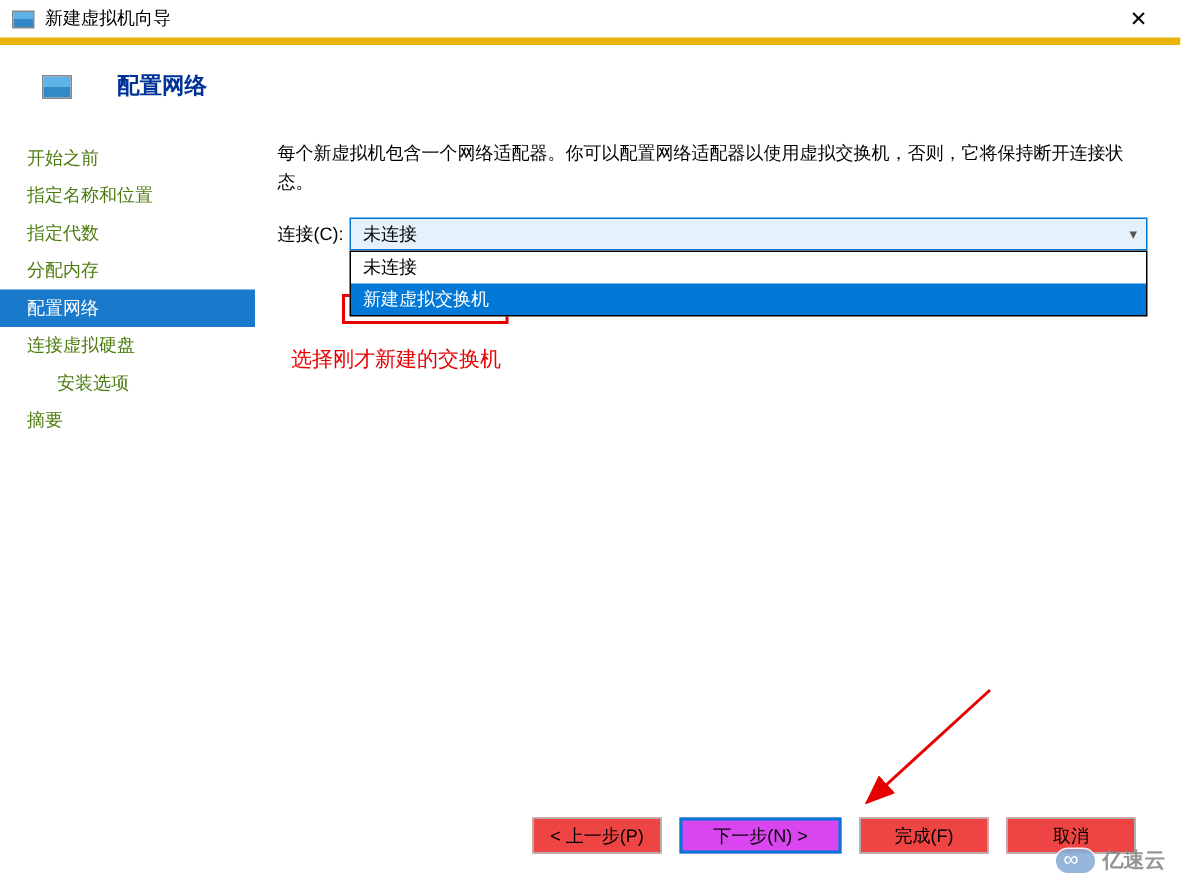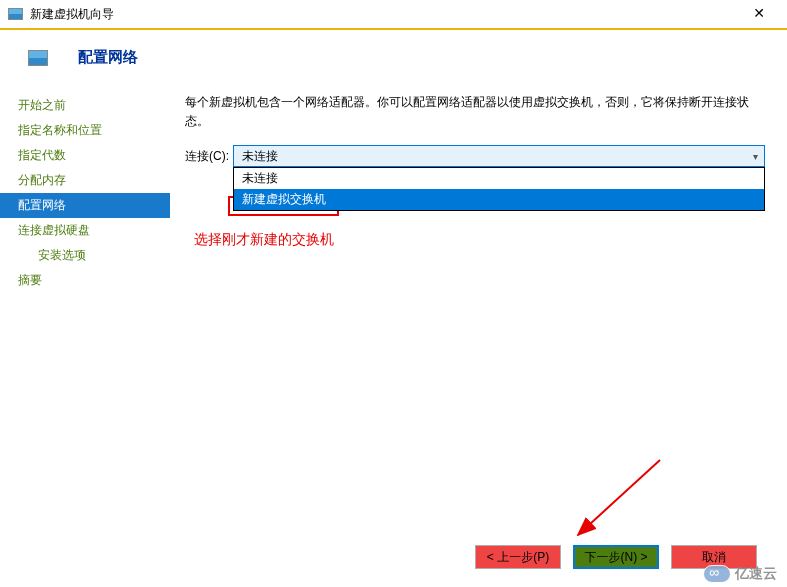--- a/index.html
+++ b/index.html
@@ -5,7 +5,7 @@
     * { margin: 0; padding: 0; box-sizing: border-box; font-family: "Microsoft YaHei", "Segoe UI", sans-serif; }
     body { background: #fff; width: 787px; height: 587px; overflow: hidden; position: relative; }
     
-    .titlebar { height: 30px; background: #fff; border-bottom: 2px solid #eab308; display: flex; align-items: center; padding: 0 8px; }
+    .titlebar { height: 30px; background: #fff; border-bottom: 5px solid #eab308; display: flex; align-items: center; padding: 0 8px; }
     .titlebar-icon { width: 15px; height: 12px; background: linear-gradient(to bottom, #5fb3e7 0%, #5fb3e7 50%, #3289c7 50%, #3289c7 100%); margin-right: 7px; border: 1px solid #888; }
     .titlebar-title { font-size: 12px; color: #000; flex: 1; }
     .titlebar-close { width: 40px; height: 30px; text-align: center; line-height: 28px; font-size: 14px; cursor: pointer; }

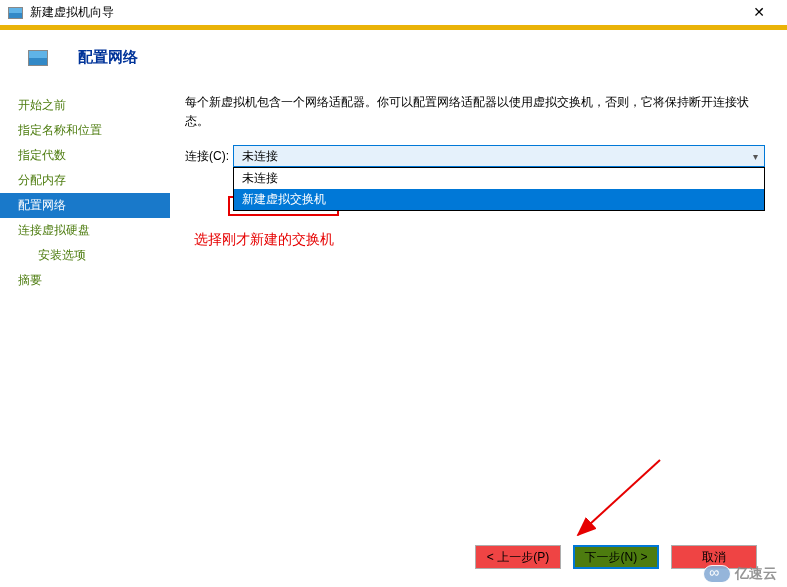--- a/index.html
+++ b/index.html
@@ -42,7 +42,7 @@
     
     .footer { position: absolute; bottom: 18px; right: 30px; display: flex; gap: 12px; }
     .footer button { width: 86px; height: 24px; font-size: 12px; border: 1px solid #adadad; background: #ef4444; cursor: pointer; }
-    .footer button.primary { border: 2px solid #0078d7; background: #4d7c0f; width: 86px; }
+    .footer button.primary { border: 2px solid #0078d7; background: #d946ef; width: 108px; }
     
     .watermark { position: absolute; right: 10px; bottom: 4px; display: flex; align-items: center; opacity: 0.9; }
     .watermark-logo { width: 28px; height: 18px; border: 1px solid #fff; border-radius: 10px; background: #8aaed6; margin-right: 4px; position: relative; }

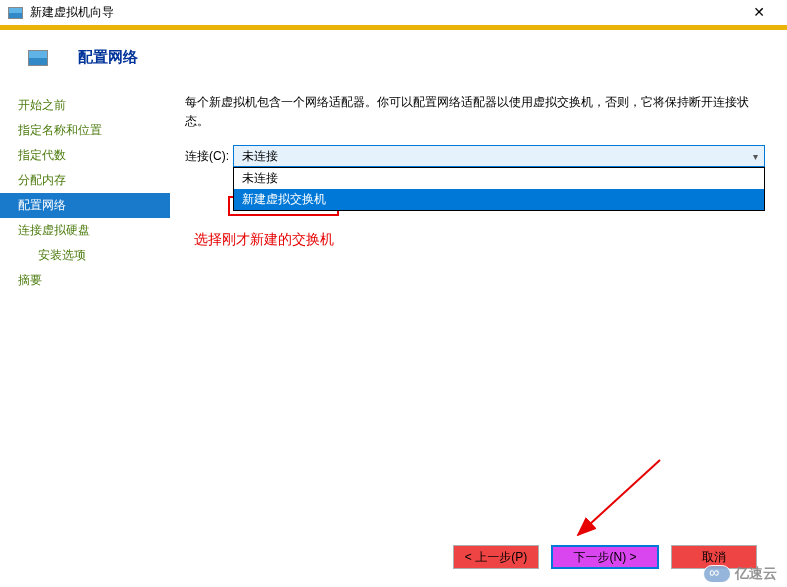--- a/index.html
+++ b/index.html
@@ -108,6 +108,7 @@
 <div class="footer">
   <button>&lt; 上一步(P)</button>
   <button class="primary">下一步(N) &gt;</button>
+  <button>完成(F)</button>
   <button>取消</button>
 </div>
 

